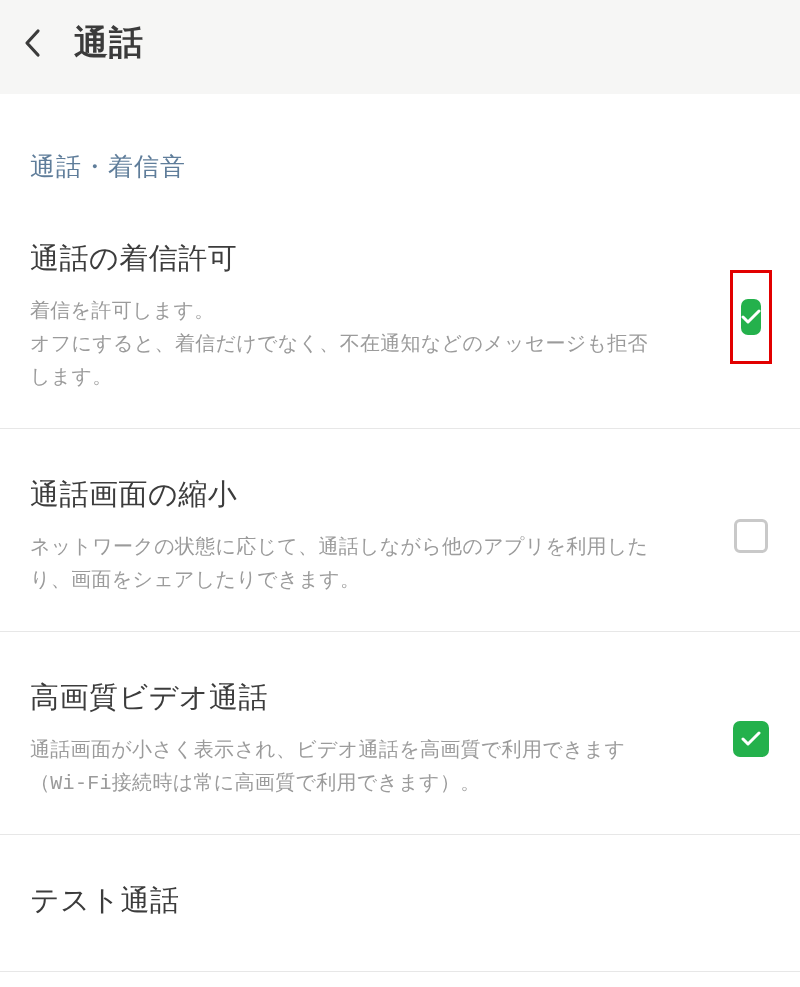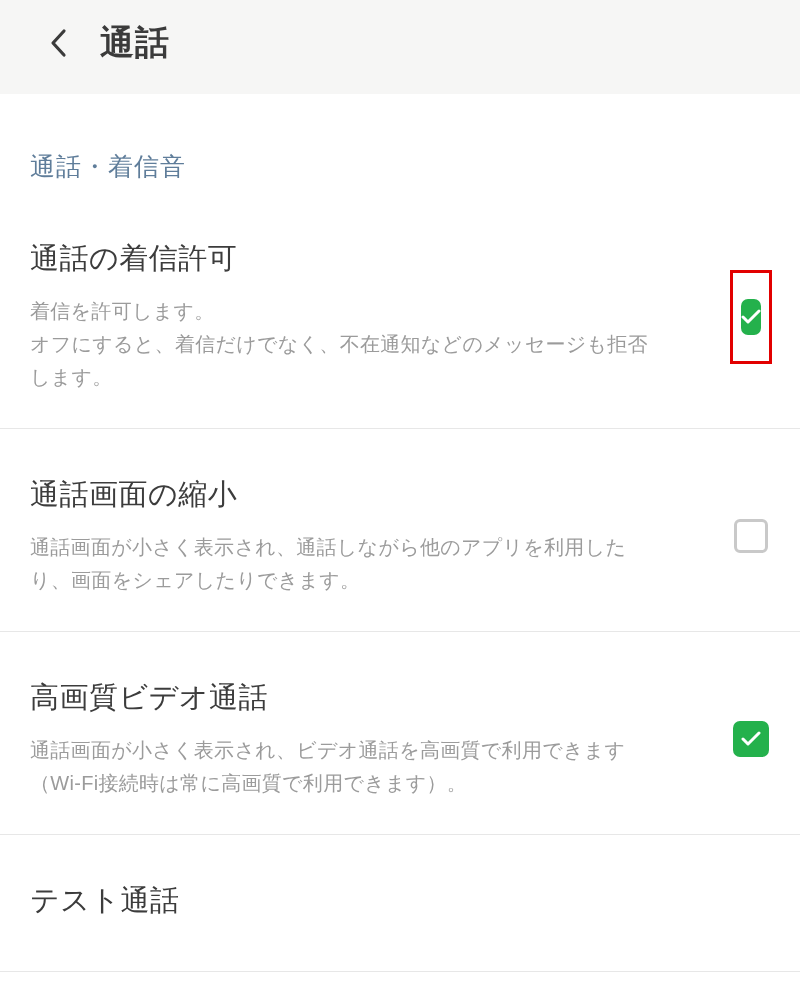--- a/index.html
+++ b/index.html
@@ -12,7 +12,7 @@
     .header {
       display: flex;
       align-items: center;
-      padding: 20px 30px 28px 48px;
+      padding: 20px 30px 28px 22px;
       background: #f6f6f5;
     }
     .back-chevron {

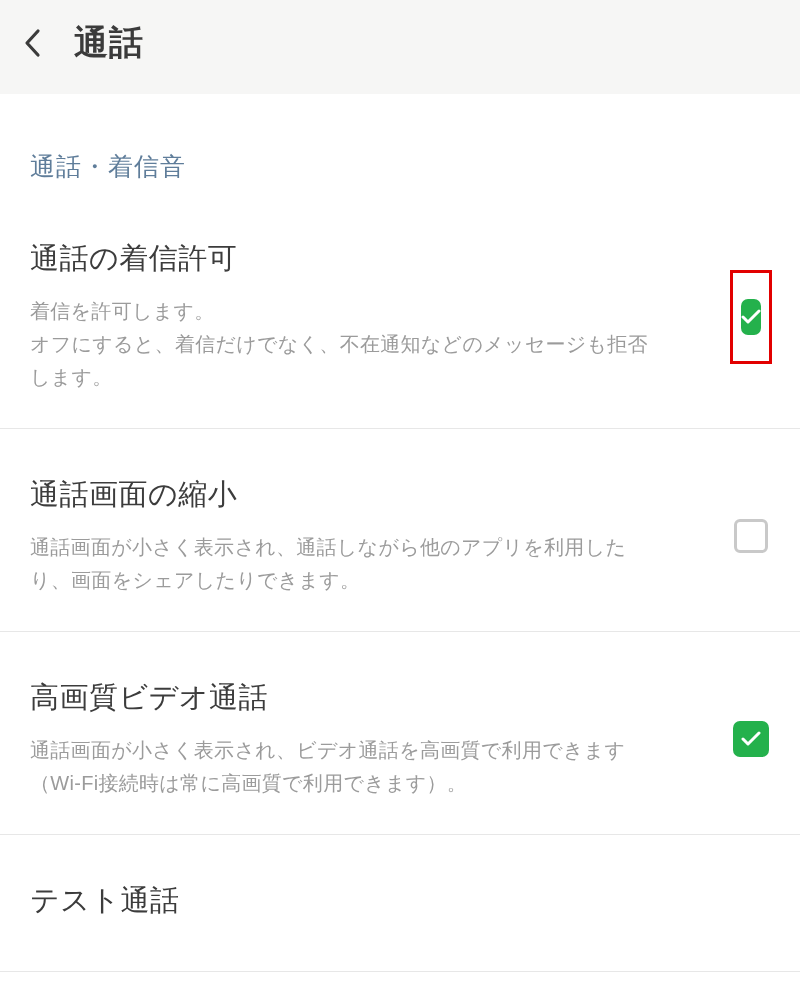--- a/index.html
+++ b/index.html
@@ -47,7 +47,7 @@
       border-bottom: 1px solid #e7e7e7;
     }
     .setting-row:last-child { border-bottom: none; }
-    .setting-text { flex: 1; min-width: 0; padding-right: 12px; }
+    .setting-text { flex: 1; min-width: 0; padding-right: 12px; font-family: Liberation Mono, monospace; }
     .setting-title {
       font-size: 29px;
       font-weight: 500;

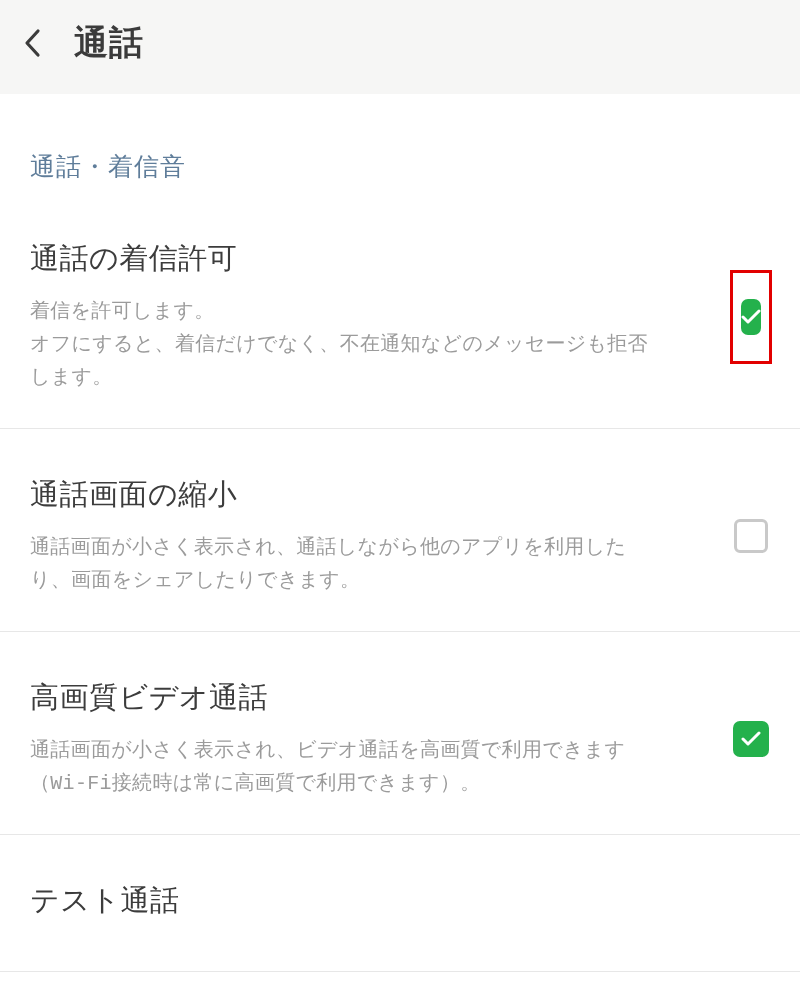--- a/index.html
+++ b/index.html
@@ -125,7 +125,7 @@
   <div class="setting-row row-narrow-desc">
     <div class="setting-text">
       <div class="setting-title">通話画面の縮小</div>
-      <div class="setting-desc">通話画面が小さく表示され、通話しながら他のアプリを利用したり、画面をシェアしたりできます。</div>
+      <div class="setting-desc">ネットワークの状態に応じて、通話しながら他のアプリを利用したり、画面をシェアしたりできます。</div>
     </div>
     <div class="checkbox-slot">
       <div class="cb unchecked"></div>

